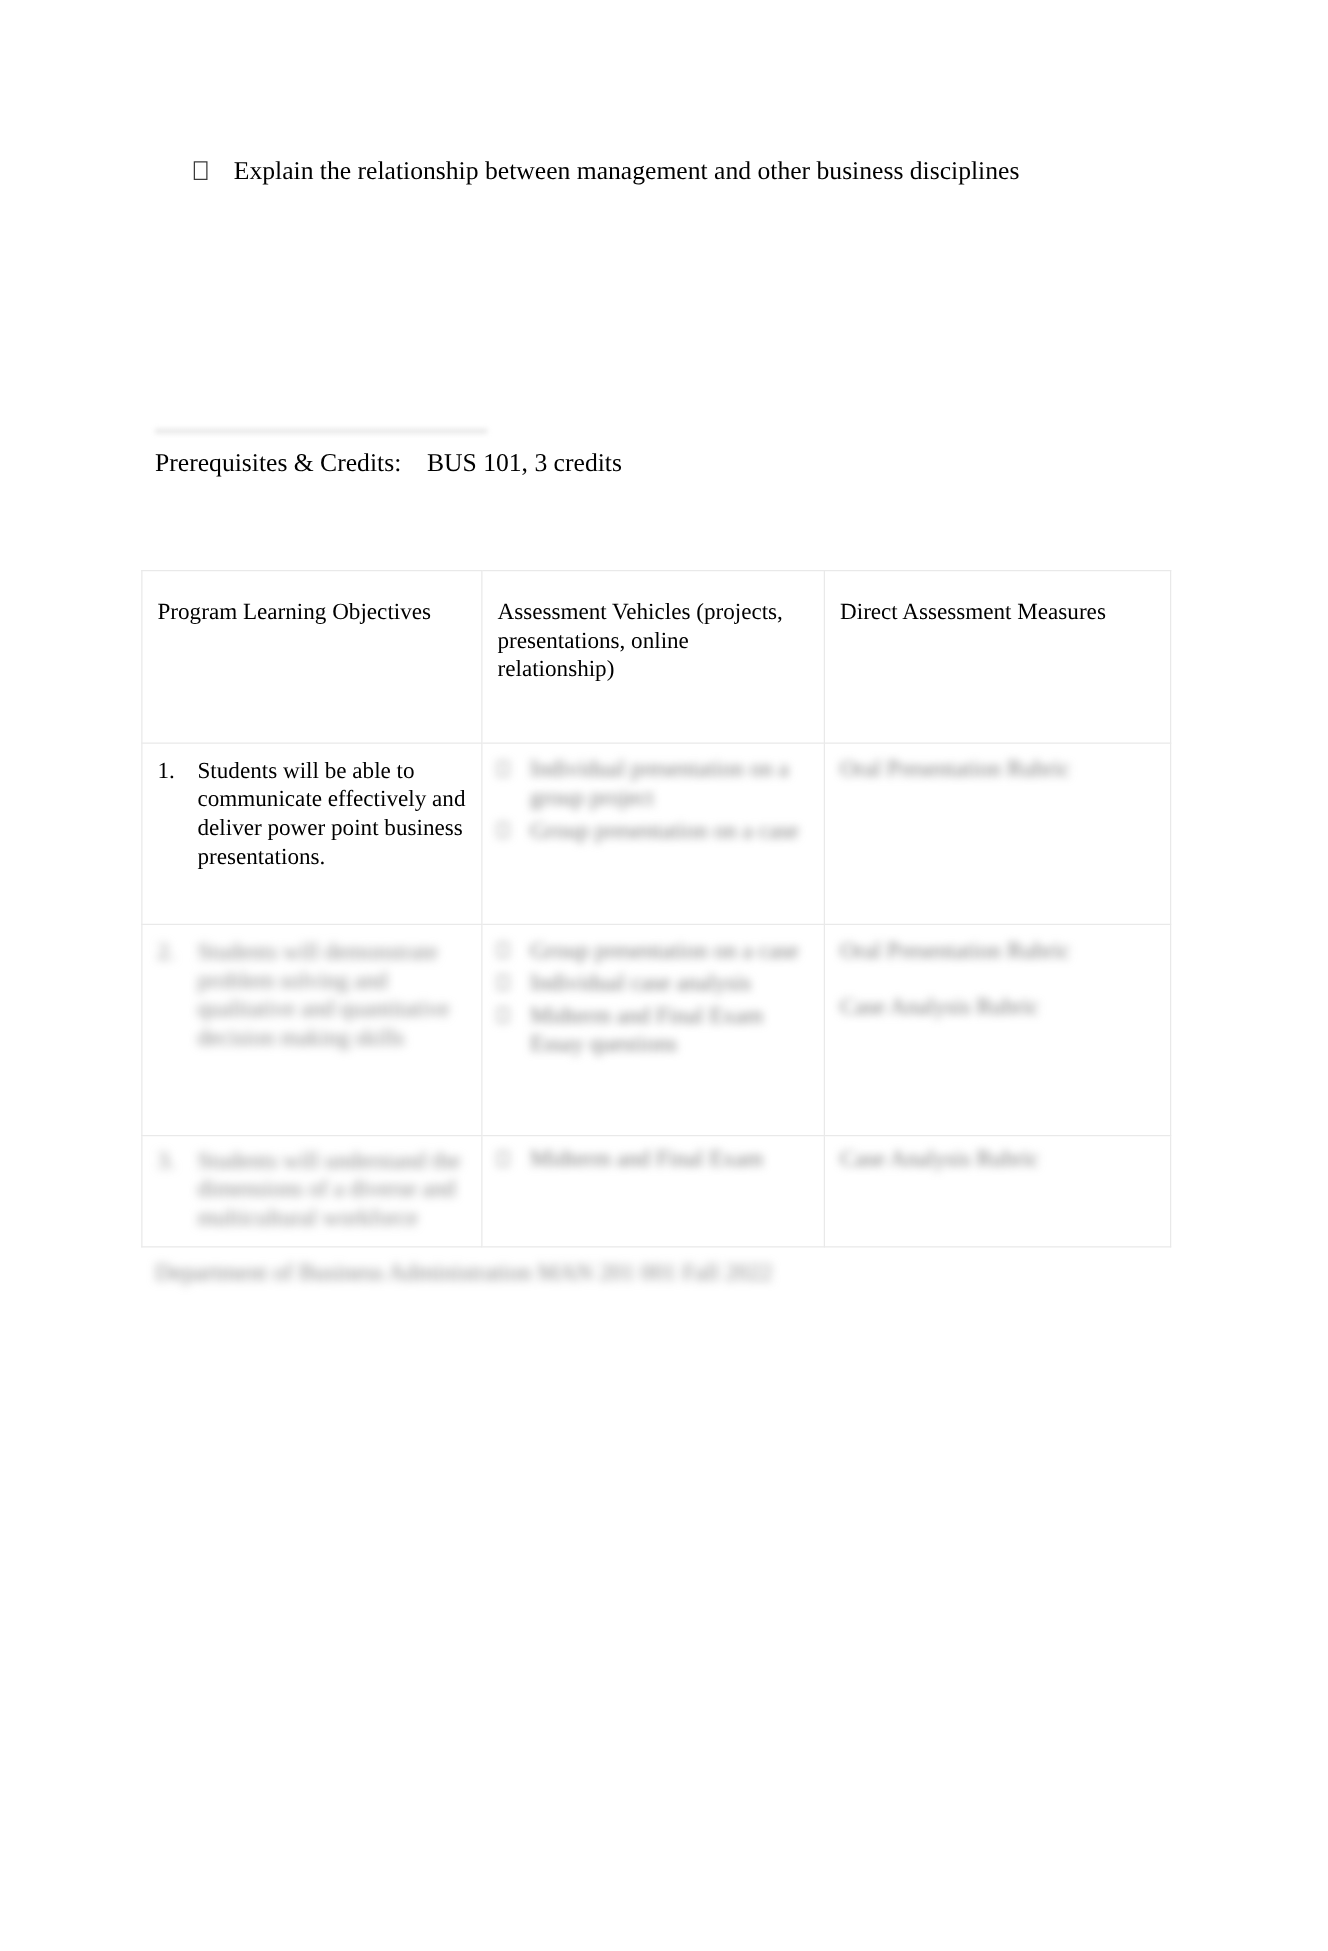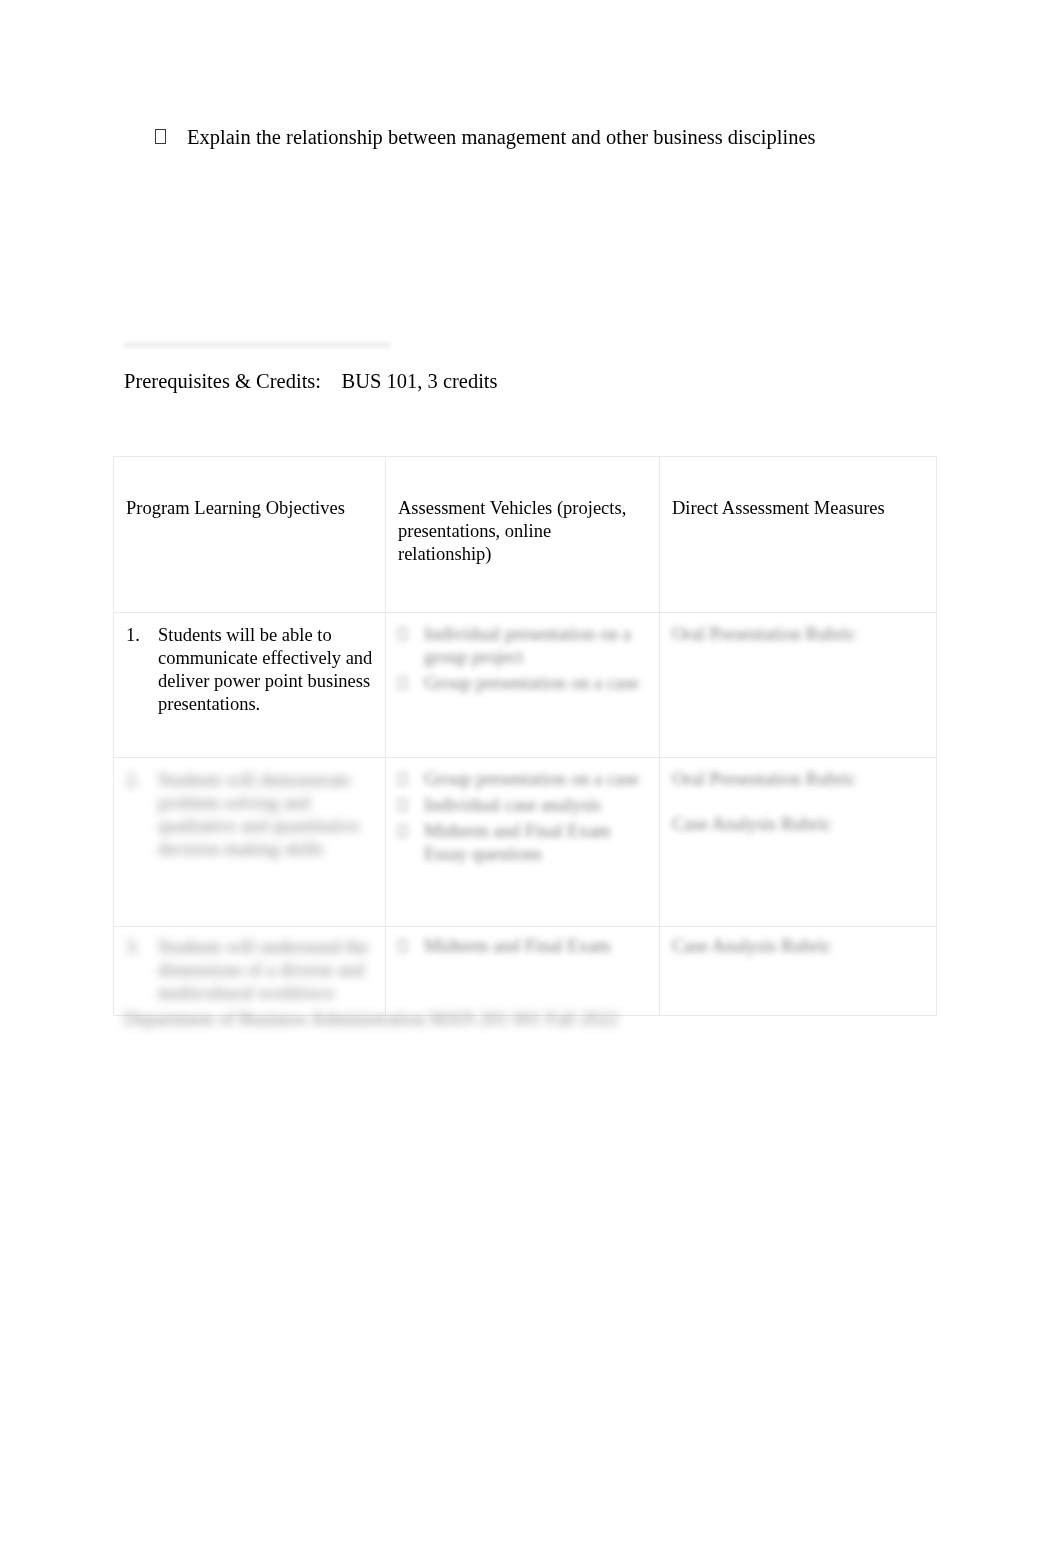--- a/index.html
+++ b/index.html
@@ -98,7 +98,7 @@
     line-height: 27px;
     white-space: pre;
   }
-  .para.prereq  { top: 368px; }
+  .para.prereq  { top: 358px; }
   .para.section { top: 419px; }
 
   

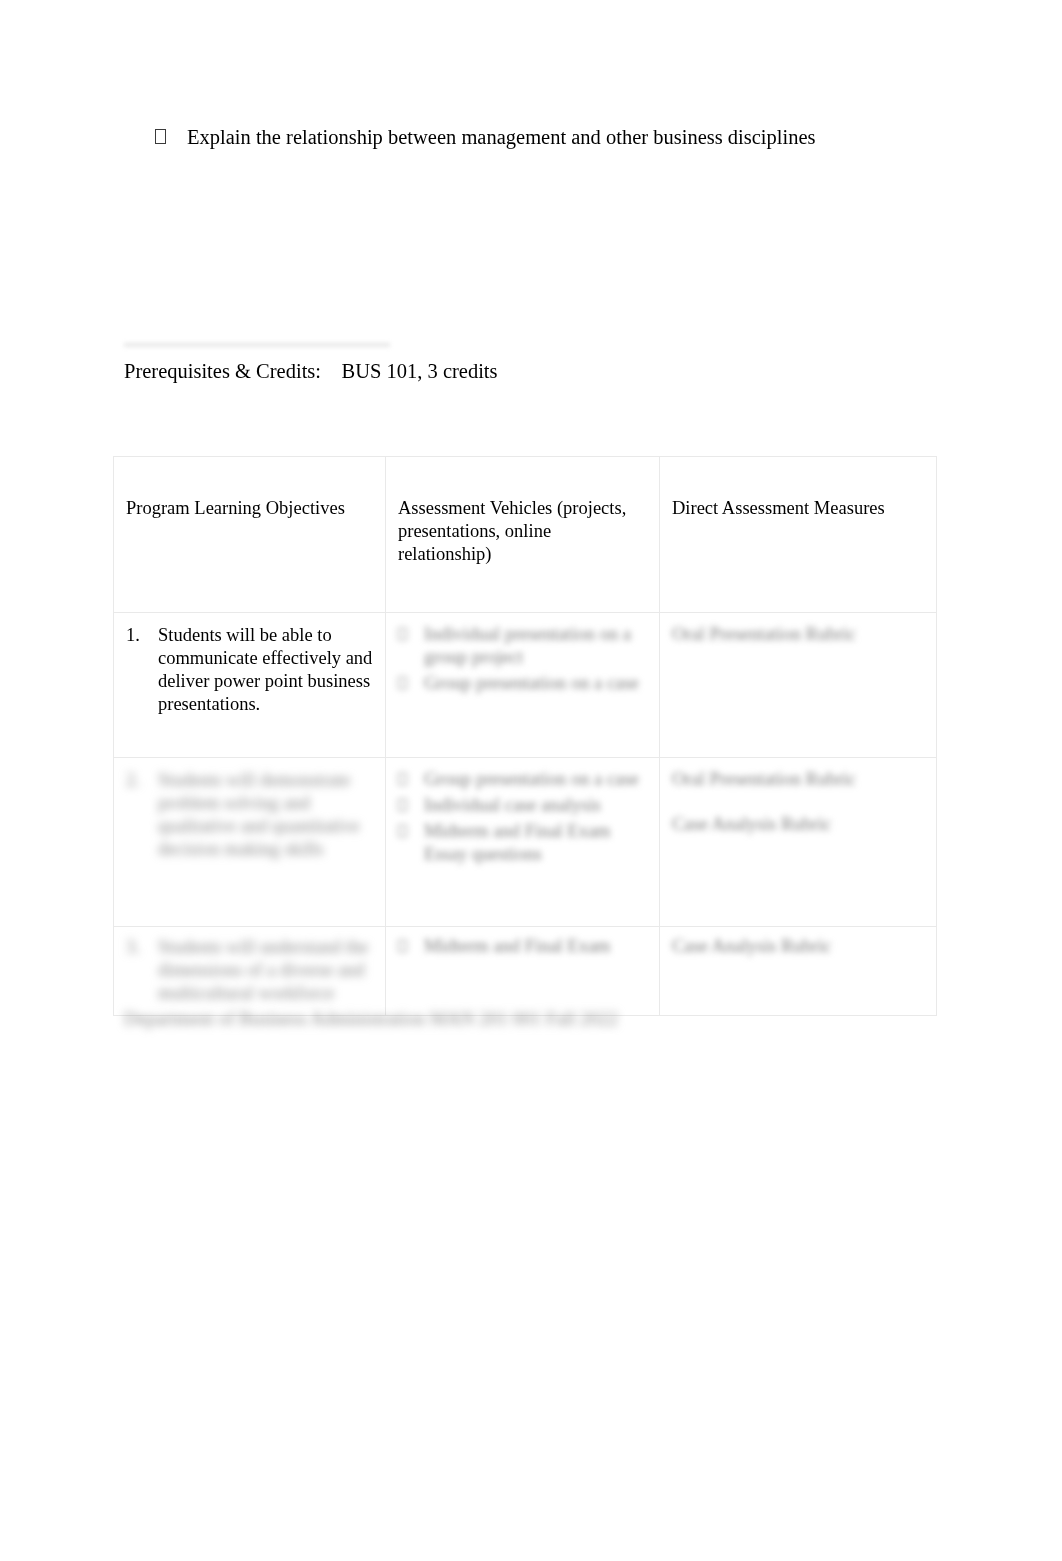--- a/index.html
+++ b/index.html
@@ -124,7 +124,7 @@
   }
   .assess-table tr.head td {
     height: 105px;
-    padding-top: 40px;
+    padding-top: 22px;
   }
   .assess-table tr.r1 td { height: 124px; }
   .assess-table tr.r2 td { height: 148px; }

